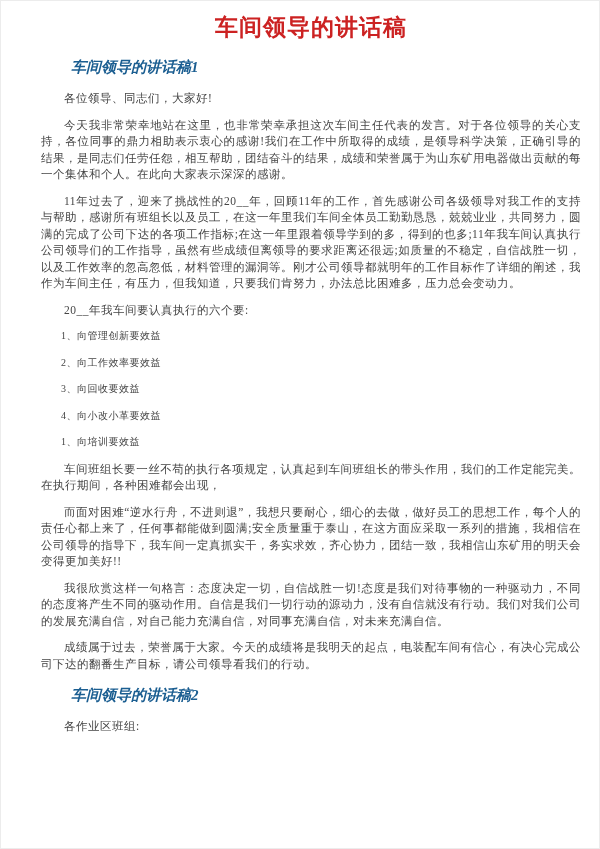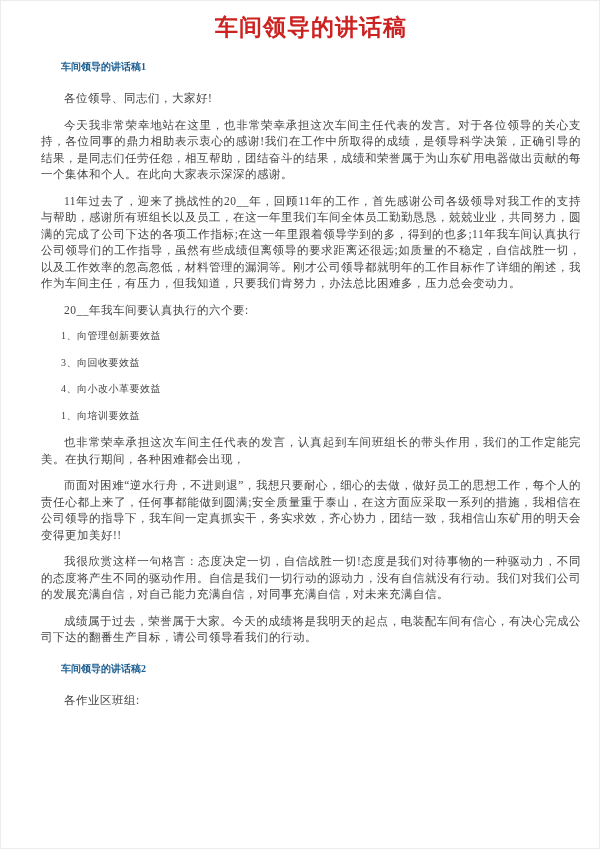--- a/index.html
+++ b/index.html
@@ -41,12 +41,13 @@
     letter-spacing: 0.5px;
   }
   .section-heading {
-    font-size: 10px;
+    font-size: 15px;
     line-height: 18px;
     font-weight: bold;
     color: #1b5e91;
     text-indent: 2em;
     margin: 14px 0;
+    font-style: italic;
   }
   .list-item {
     font-size: 10px;

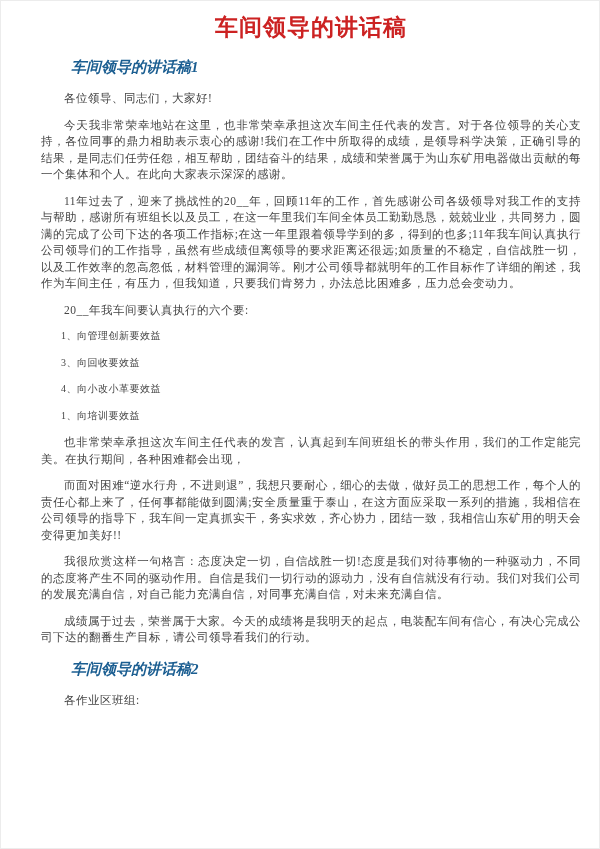--- a/index.html
+++ b/index.html
@@ -77,6 +77,7 @@
   <p class="para">20__年我车间要认真执行的六个要:</p>
 
   <p class="list-item">1、向管理创新要效益</p>
+  <p class="list-item">2、向工作效率要效益</p>
   <p class="list-item">3、向回收要效益</p>
   <p class="list-item">4、向小改小革要效益</p>
   <p class="list-item">1、向培训要效益</p>

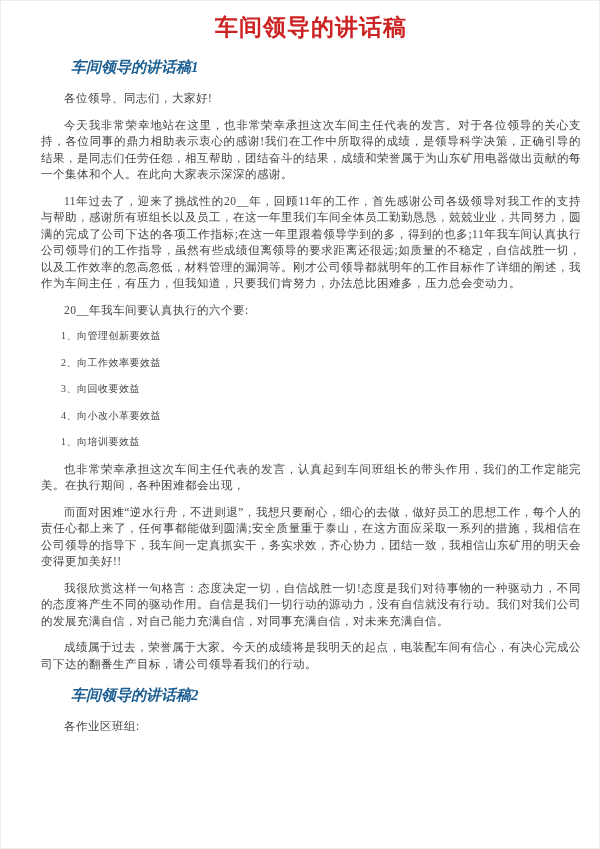--- a/index.html
+++ b/index.html
@@ -82,7 +82,7 @@
   <p class="list-item">4、向小改小革要效益</p>
   <p class="list-item">1、向培训要效益</p>
 
-  <p class="para">也非常荣幸承担这次车间主任代表的发言，认真起到车间班组长的带头作用，我们的工作定能完美。在执行期间，各种困难都会出现，</p>
+  <p class="para">车间班组长要一丝不苟的执行各项规定，认真起到车间班组长的带头作用，我们的工作定能完美。在执行期间，各种困难都会出现，</p>
 
   <p class="para">而面对困难“逆水行舟，不进则退”，我想只要耐心，细心的去做，做好员工的思想工作，每个人的责任心都上来了，任何事都能做到圆满;安全质量重于泰山，在这方面应采取一系列的措施，我相信在公司领导的指导下，我车间一定真抓实干，务实求效，齐心协力，团结一致，我相信山东矿用的明天会变得更加美好!!</p>
 

